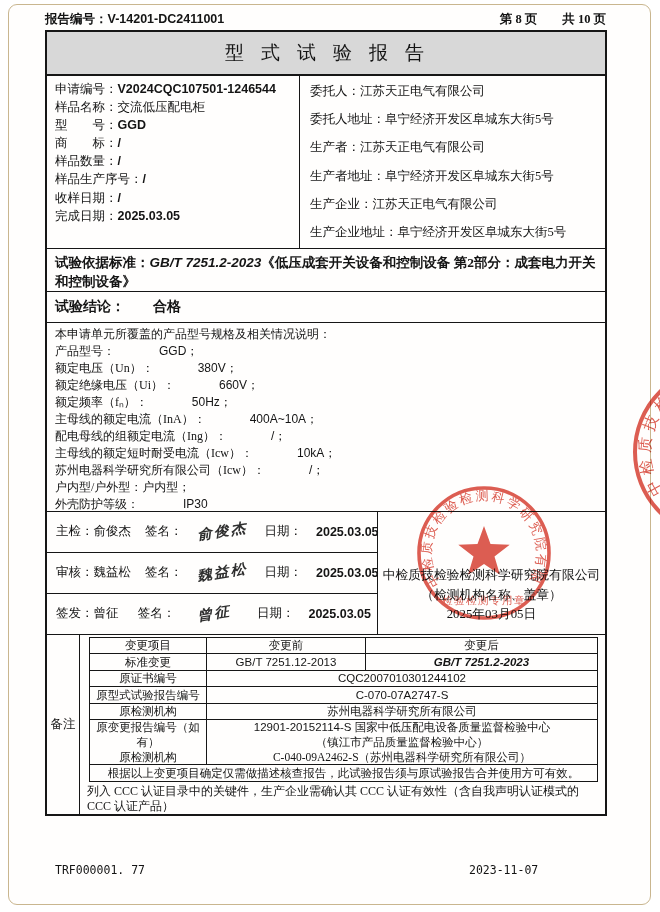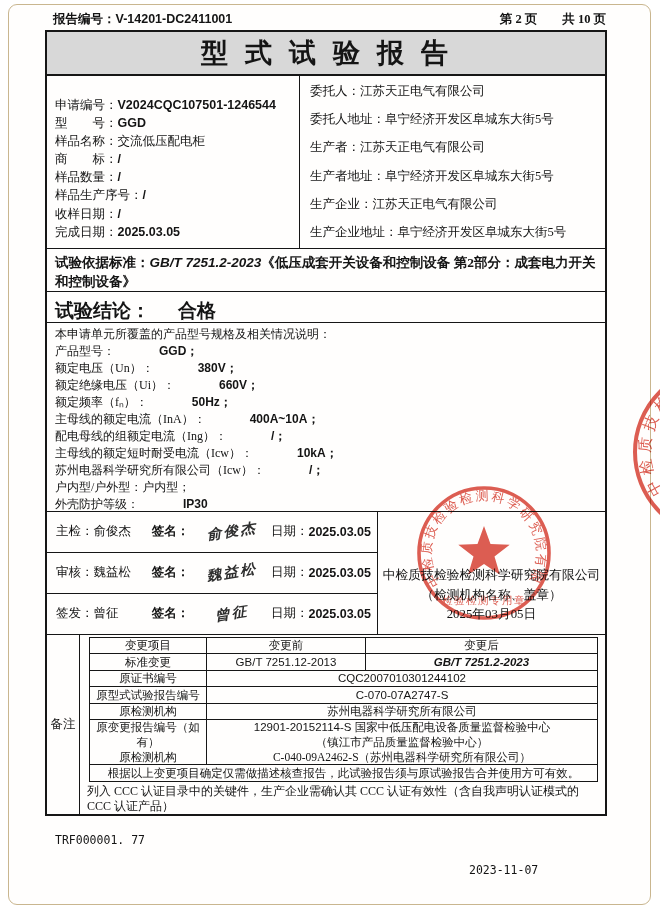--- a/index.html
+++ b/index.html
@@ -10,7 +10,7 @@
   .lat{font-family:"Liberation Sans",sans-serif;}
   
   .hdr{position:absolute;top:11px;left:45px;right:54px;display:flex;
-       justify-content:space-between;font-size:12.5px;font-weight:700;margin-left:8px;}
+       justify-content:space-between;font-size:12.5px;font-weight:700;}
   .hdr .lbl{font-weight:700;}
   
   .title-box{position:absolute;top:30px;left:45px;width:562px;height:46px;

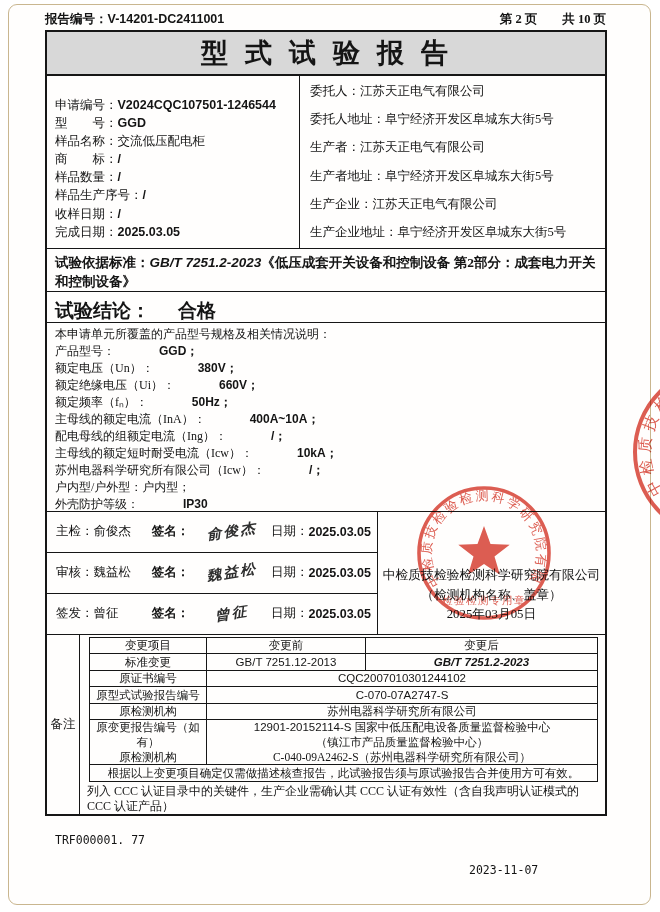--- a/index.html
+++ b/index.html
@@ -81,7 +81,7 @@
 
   <div class="hdr">
     <div><span class="lbl">报告编号：</span><span class="lat">V-14201-DC2411001</span></div>
-    <div>第 2 页　　共 10 页</div>
+    <div>第 8 页　　共 10 页</div>
   </div>
 
   <div class="title-box">

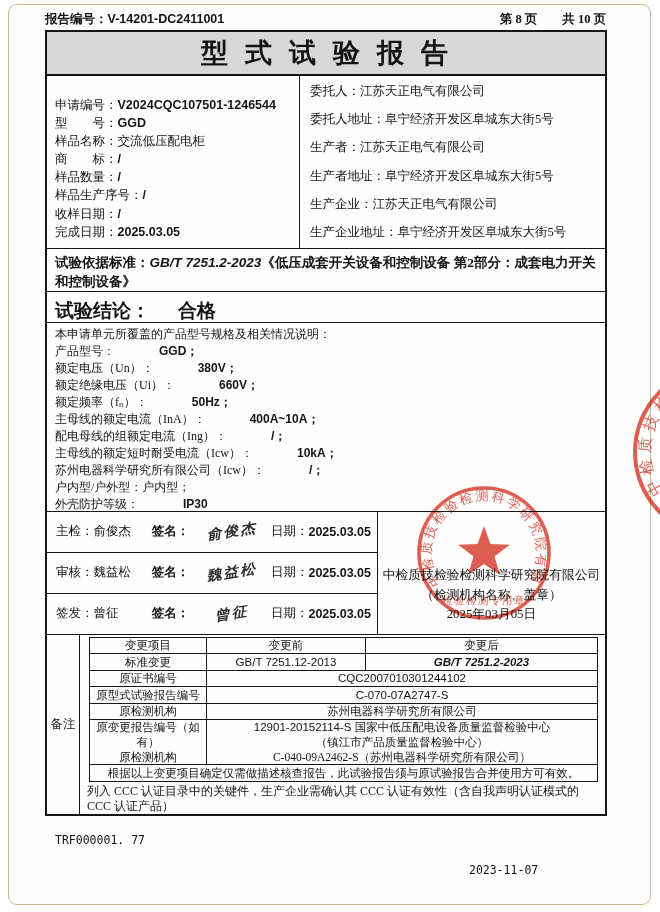--- a/index.html
+++ b/index.html
@@ -16,7 +16,7 @@
   .title-box{position:absolute;top:30px;left:45px;width:562px;height:46px;
        box-sizing:border-box;background:#d8d8d8;border:2.5px solid #161616;
        display:flex;align-items:center;justify-content:center;}
-  .title-box .t{font-size:27px;font-weight:700;letter-spacing:17px;padding-left:14px;}
+  .title-box .t{font-size:19px;font-weight:400;letter-spacing:17px;padding-left:14px;}
   
   .main-box{position:absolute;top:74px;left:45px;width:562px;height:742px;
        box-sizing:border-box;border:2.5px solid #161616;display:flex;flex-direction:column;}

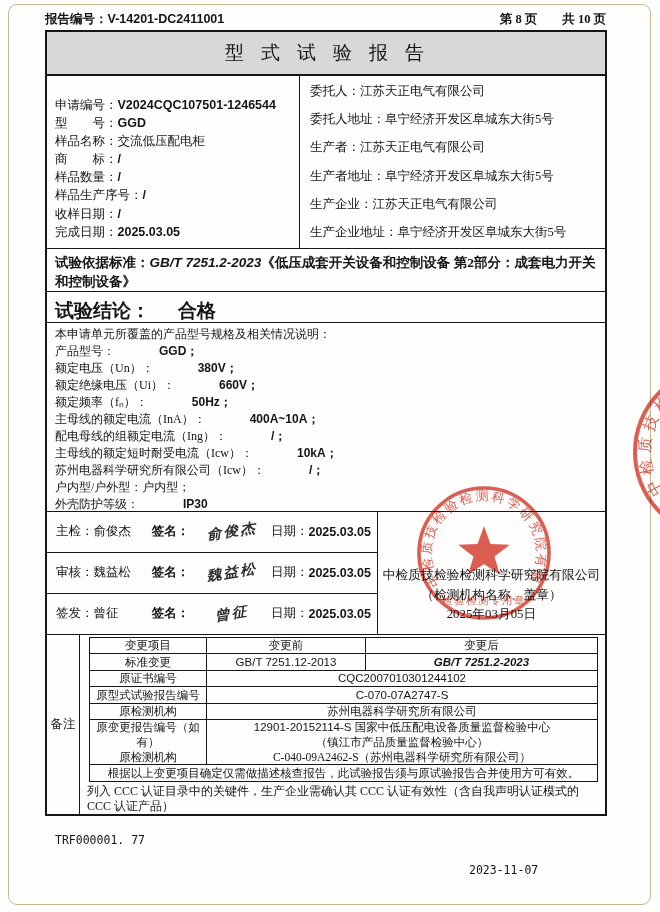--- a/index.html
+++ b/index.html
@@ -22,7 +22,7 @@
        box-sizing:border-box;border:2.5px solid #161616;display:flex;flex-direction:column;}
   .sec-info{height:173px;box-sizing:border-box;display:flex;border-bottom:1.5px solid #161616;}
   .info-left{width:253px;box-sizing:border-box;border-right:1.5px solid #161616;
-       padding:21px 6px 0 8px;}
+       padding:5px 6px 0 8px;}
   .info-left .row{height:18.1px;font-size:12.5px;white-space:nowrap;overflow:hidden;}
   .info-right{flex:1;box-sizing:border-box;padding:7px 8px 7px 10px;display:flex;
        flex-direction:column;justify-content:space-between;}

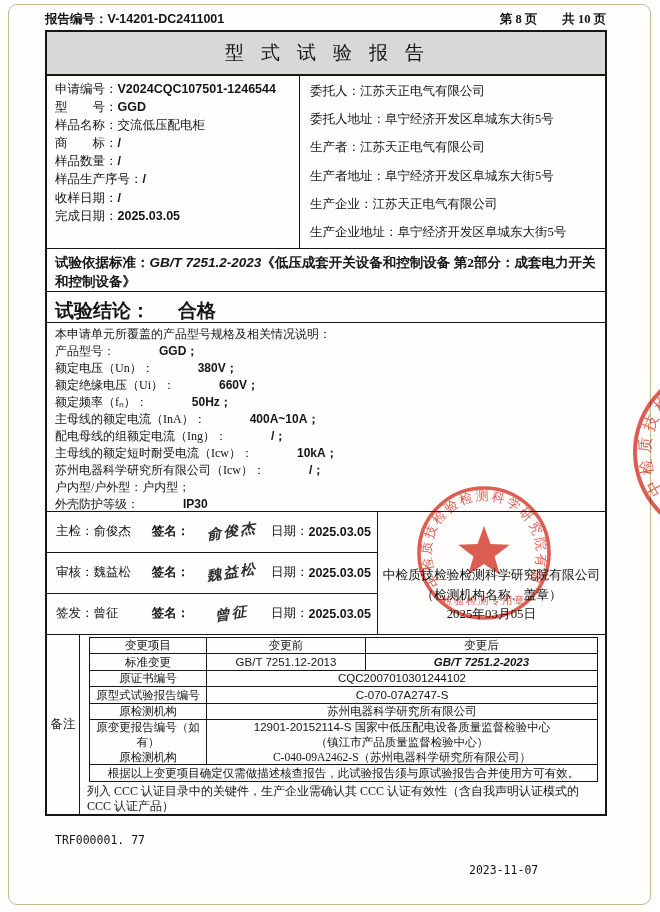--- a/index.html
+++ b/index.html
@@ -93,8 +93,8 @@
     <div class="sec-info">
       <div class="info-left">
         <div class="row"><span>申请编号：</span><span class="val">V2024CQC107501-1246544</span></div>
+        <div class="row"><span>样品名称：</span><span>交流低压配电柜</span></div>
         <div class="row"><span>型　　号：</span><span class="val">GGD</span></div>
-        <div class="row"><span>样品名称：</span><span>交流低压配电柜</span></div>
         <div class="row"><span>商　　标：</span><span class="val">/</span></div>
         <div class="row"><span>样品数量：</span><span class="val">/</span></div>
         <div class="row"><span>样品生产序号：</span><span class="val">/</span></div>

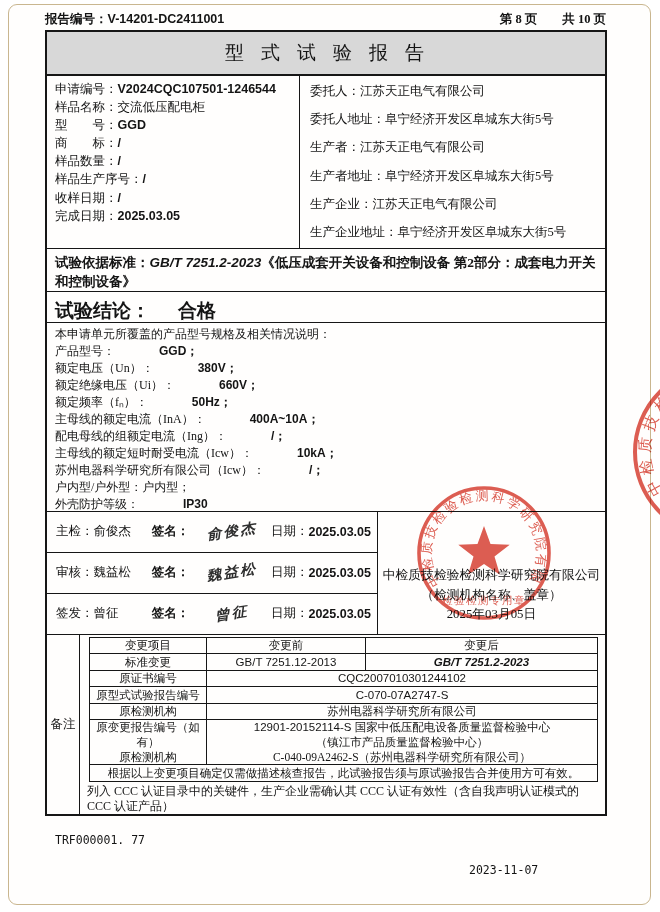--- a/index.html
+++ b/index.html
@@ -34,7 +34,7 @@
   .sec-standard .code{font-family:"Liberation Sans",sans-serif;font-weight:700;font-style:italic;}
   .sec-standard .nm{font-weight:700;}
   .sec-conclusion{height:31px;box-sizing:border-box;border-bottom:1.5px solid #161616;
-       padding:6px 5px 0 8px;font-size:19px;}
+       padding:6px 5px 0 8px;font-size:14px;}
   .sec-conclusion .lbl{font-weight:700;}
   .sec-conclusion .v{font-weight:700;margin-left:28px;}
   .sec-product{height:189px;box-sizing:border-box;border-bottom:1.5px solid #161616;

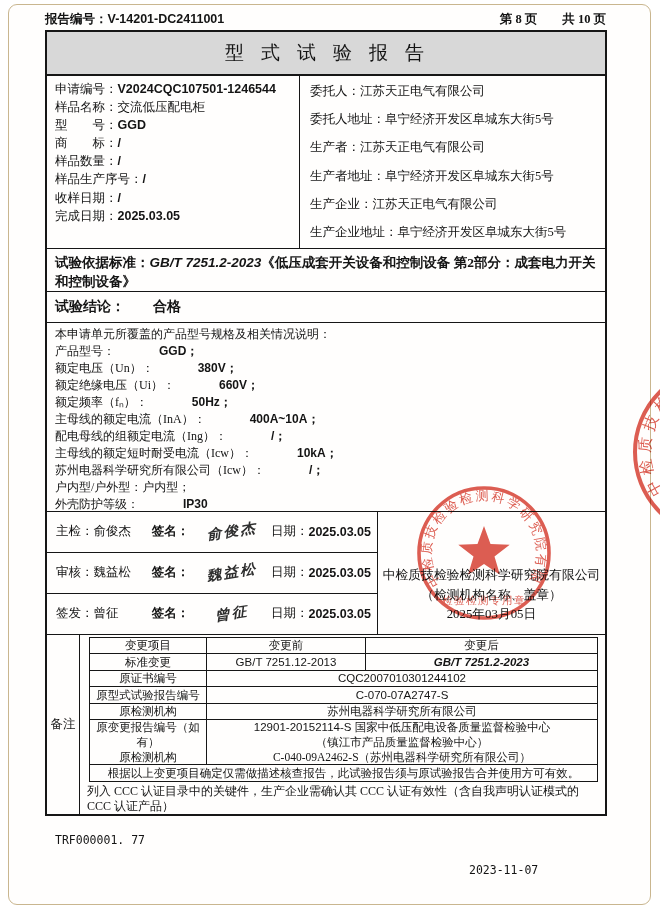--- a/index.html
+++ b/index.html
@@ -39,7 +39,7 @@
   .sec-conclusion .v{font-weight:700;margin-left:28px;}
   .sec-product{height:189px;box-sizing:border-box;border-bottom:1.5px solid #161616;
        padding:3px 8px 0 8px;font-size:12px;line-height:17px;}
-  .sec-product .pv{font-family:"Liberation Sans",sans-serif;font-weight:700;padding-left:44px;}
+  .sec-product .pv{font-family:"Liberation Sans",sans-serif;font-weight:400;padding-left:44px;}
   .sec-sign{height:123px;box-sizing:border-box;display:flex;border-bottom:1.5px solid #161616;}
   .sign-left{width:331px;box-sizing:border-box;border-right:1.5px solid #161616;
        display:flex;flex-direction:column;}

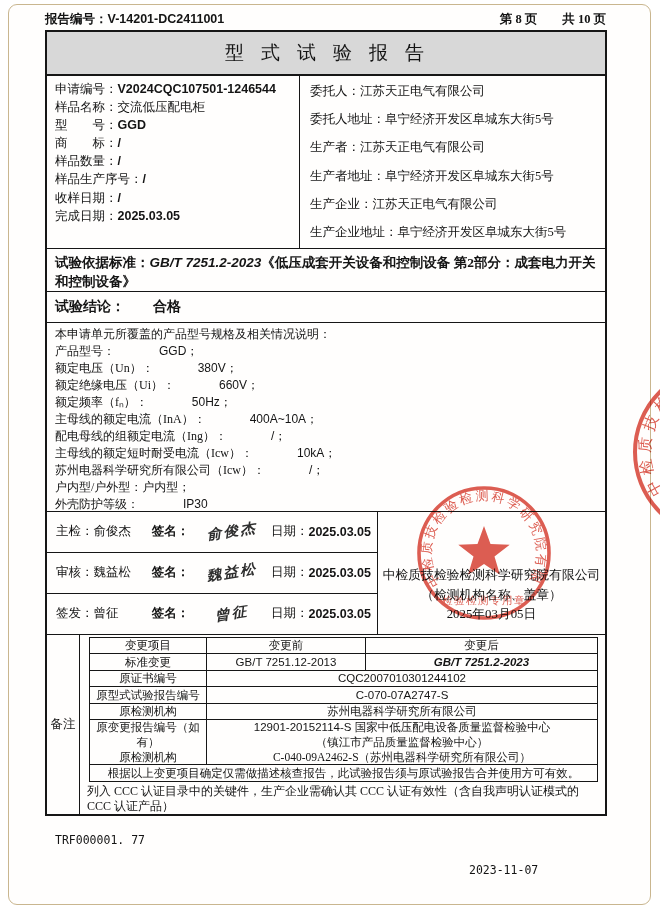--- a/index.html
+++ b/index.html
@@ -44,7 +44,7 @@
   .sign-left{width:331px;box-sizing:border-box;border-right:1.5px solid #161616;
        display:flex;flex-direction:column;}
   .sign-row{flex:1;display:flex;align-items:center;padding:0 6px 0 9px;font-size:12.5px;
-       border-bottom:1.5px solid #161616;white-space:nowrap;}
+       border-bottom:1.5px solid #161616;white-space:nowrap;gap:14px;}
   .sign-row:last-child{border-bottom:none;}
   .sign-row .who{width:96px;}
   .sign-row .sgl{margin-right:8px;font-weight:bold;}

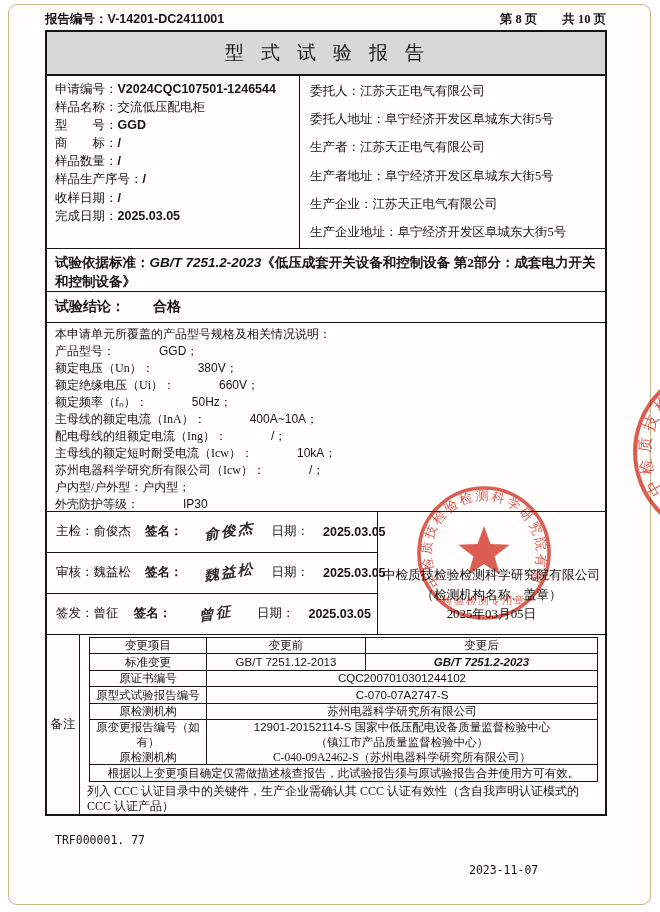--- a/index.html
+++ b/index.html
@@ -47,7 +47,7 @@
        border-bottom:1.5px solid #161616;white-space:nowrap;gap:14px;}
   .sign-row:last-child{border-bottom:none;}
   .sign-row .who{width:96px;}
-  .sign-row .sgl{margin-right:8px;font-weight:bold;}
+  .sign-row .sgl{margin-right:1px;}
   .script{display:inline-block;width:72px;font-weight:700;font-size:15px;color:#2e2e2e;
        transform:rotate(-9deg) skewX(-16deg) scaleY(.92);letter-spacing:2px;text-align:center;}
   .sign-row .dt{margin-left:2px;}

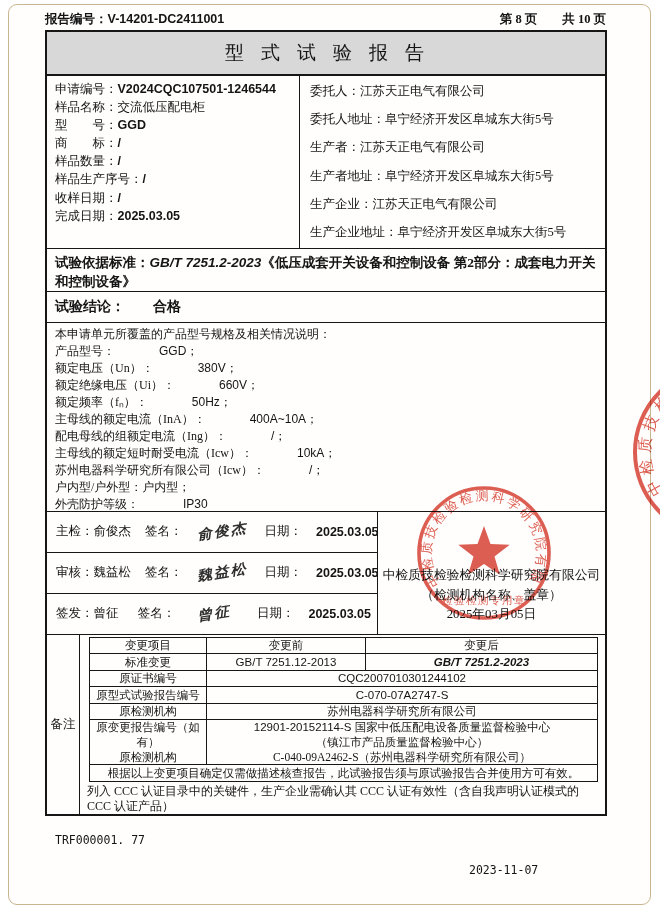--- a/index.html
+++ b/index.html
@@ -67,7 +67,7 @@
   .bi{font-weight:700;font-style:italic;}
   .footnote{font-size:12px;line-height:15.2px;margin:2px 0 0 7px;padding-right:2px;}
   
-  .foot-left{position:absolute;left:55px;top:833px;font-family:"DejaVu Sans Mono",monospace;font-size:11.5px;}
+  .foot-left{position:absolute;left:55px;top:863px;font-family:"DejaVu Sans Mono",monospace;font-size:11.5px;}
   .foot-right{position:absolute;left:469px;top:863px;font-family:"DejaVu Sans Mono",monospace;font-size:11.5px;}
   
   .stamps{position:absolute;left:0;top:0;width:660px;height:912px;pointer-events:none;

